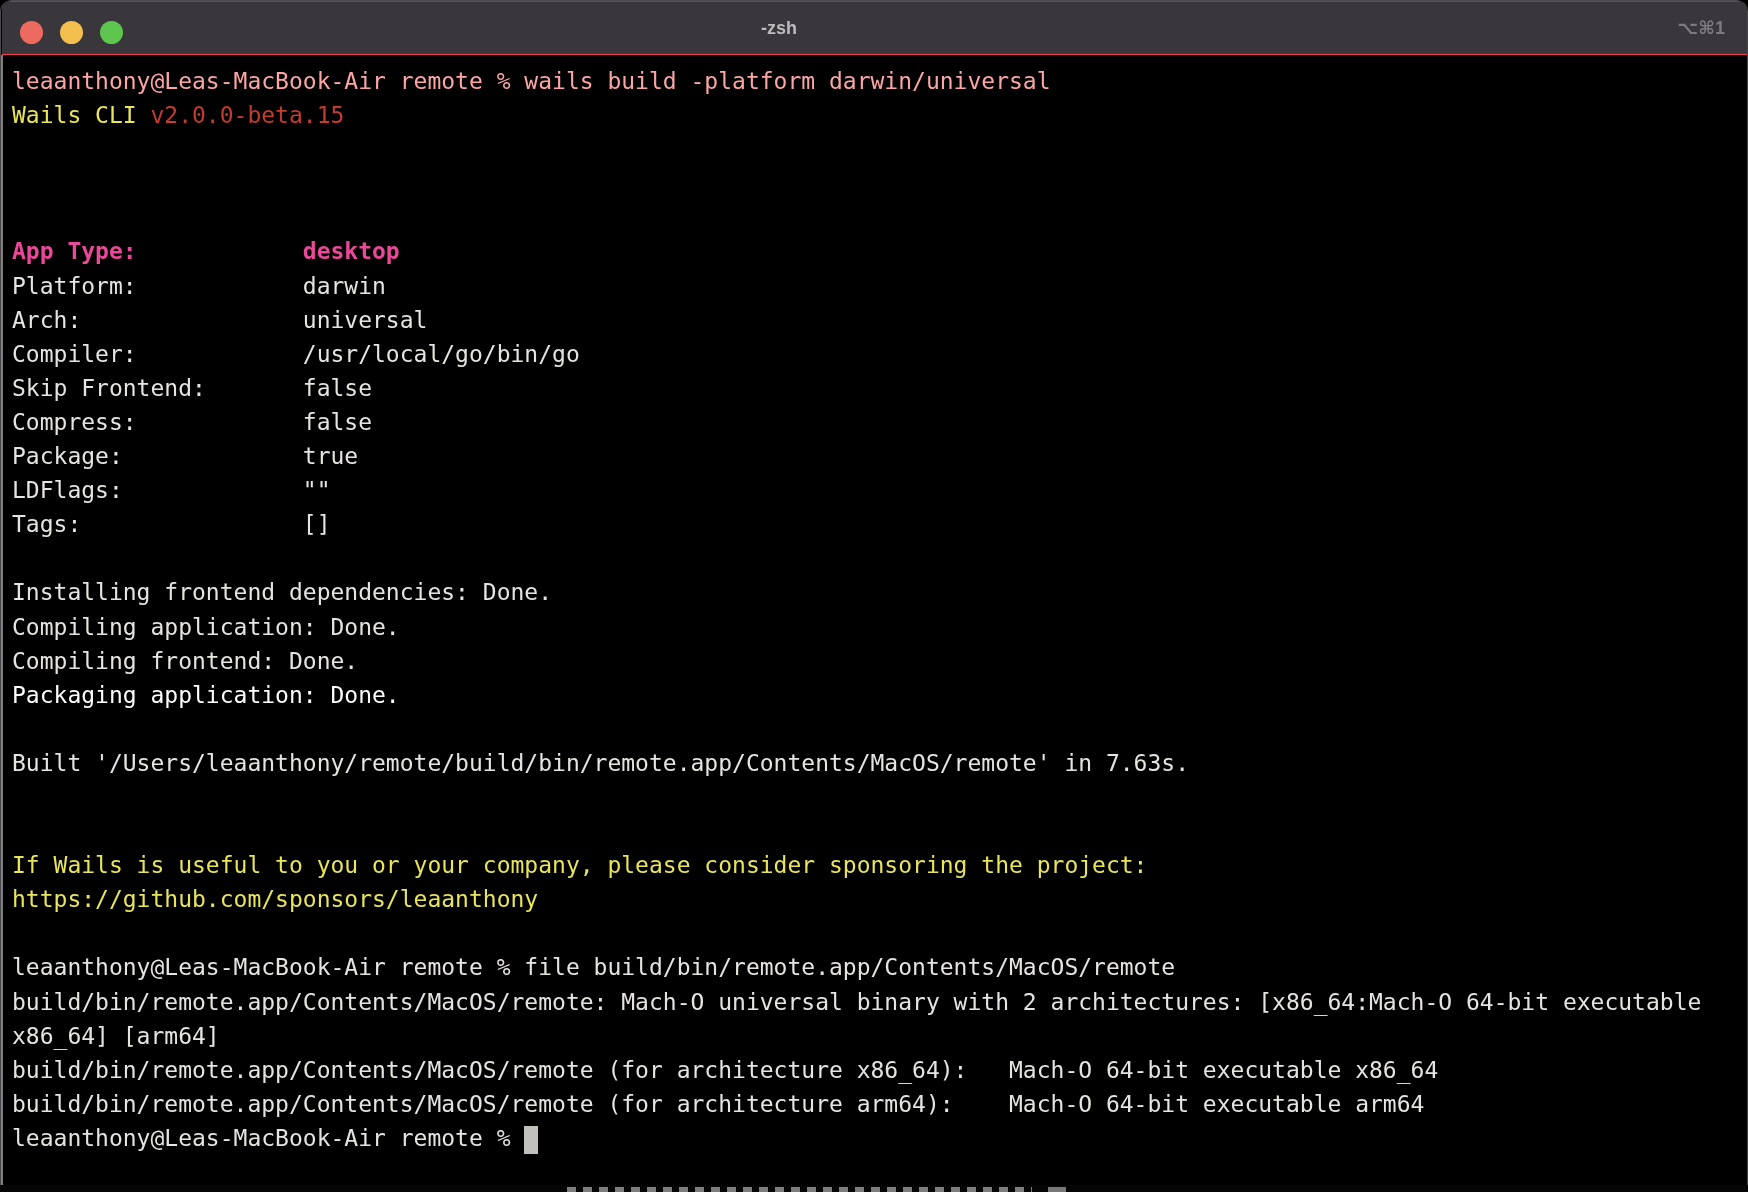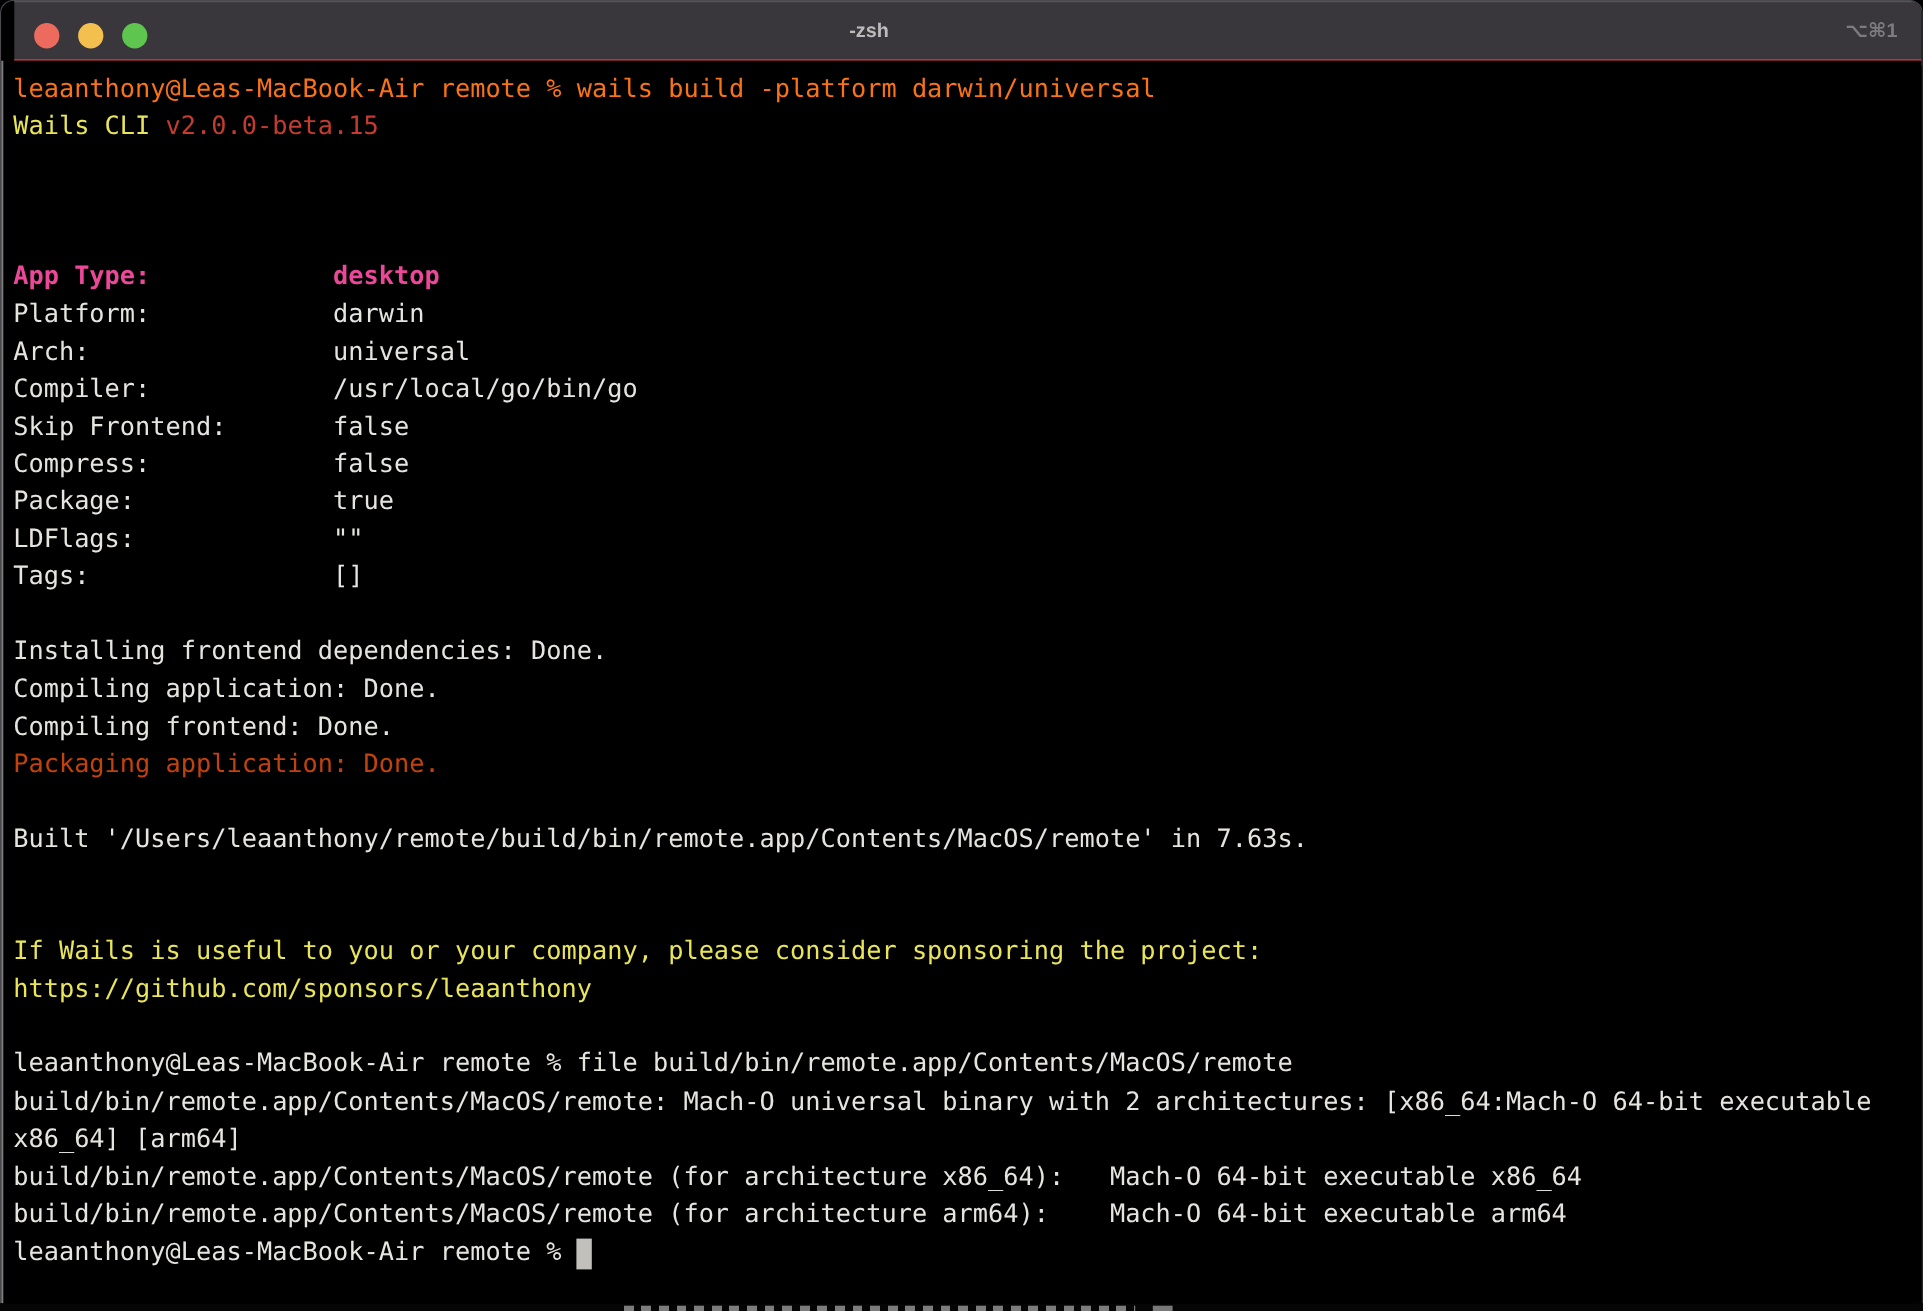--- a/index.html
+++ b/index.html
@@ -25,11 +25,11 @@
   }
   .titlebar {
     position: absolute;
-    left: 12px; top: 0; right: 0;
+    left: 1px; top: 0; right: 0;
     height: 53px;
     background: #39373c;
     box-shadow: inset 0 1px 0 #56545a;
-    border-bottom: 6px solid #ef4444;
+    border-bottom: 1px solid #ef4444;
   }
   .traffic-lights {
     position: absolute;

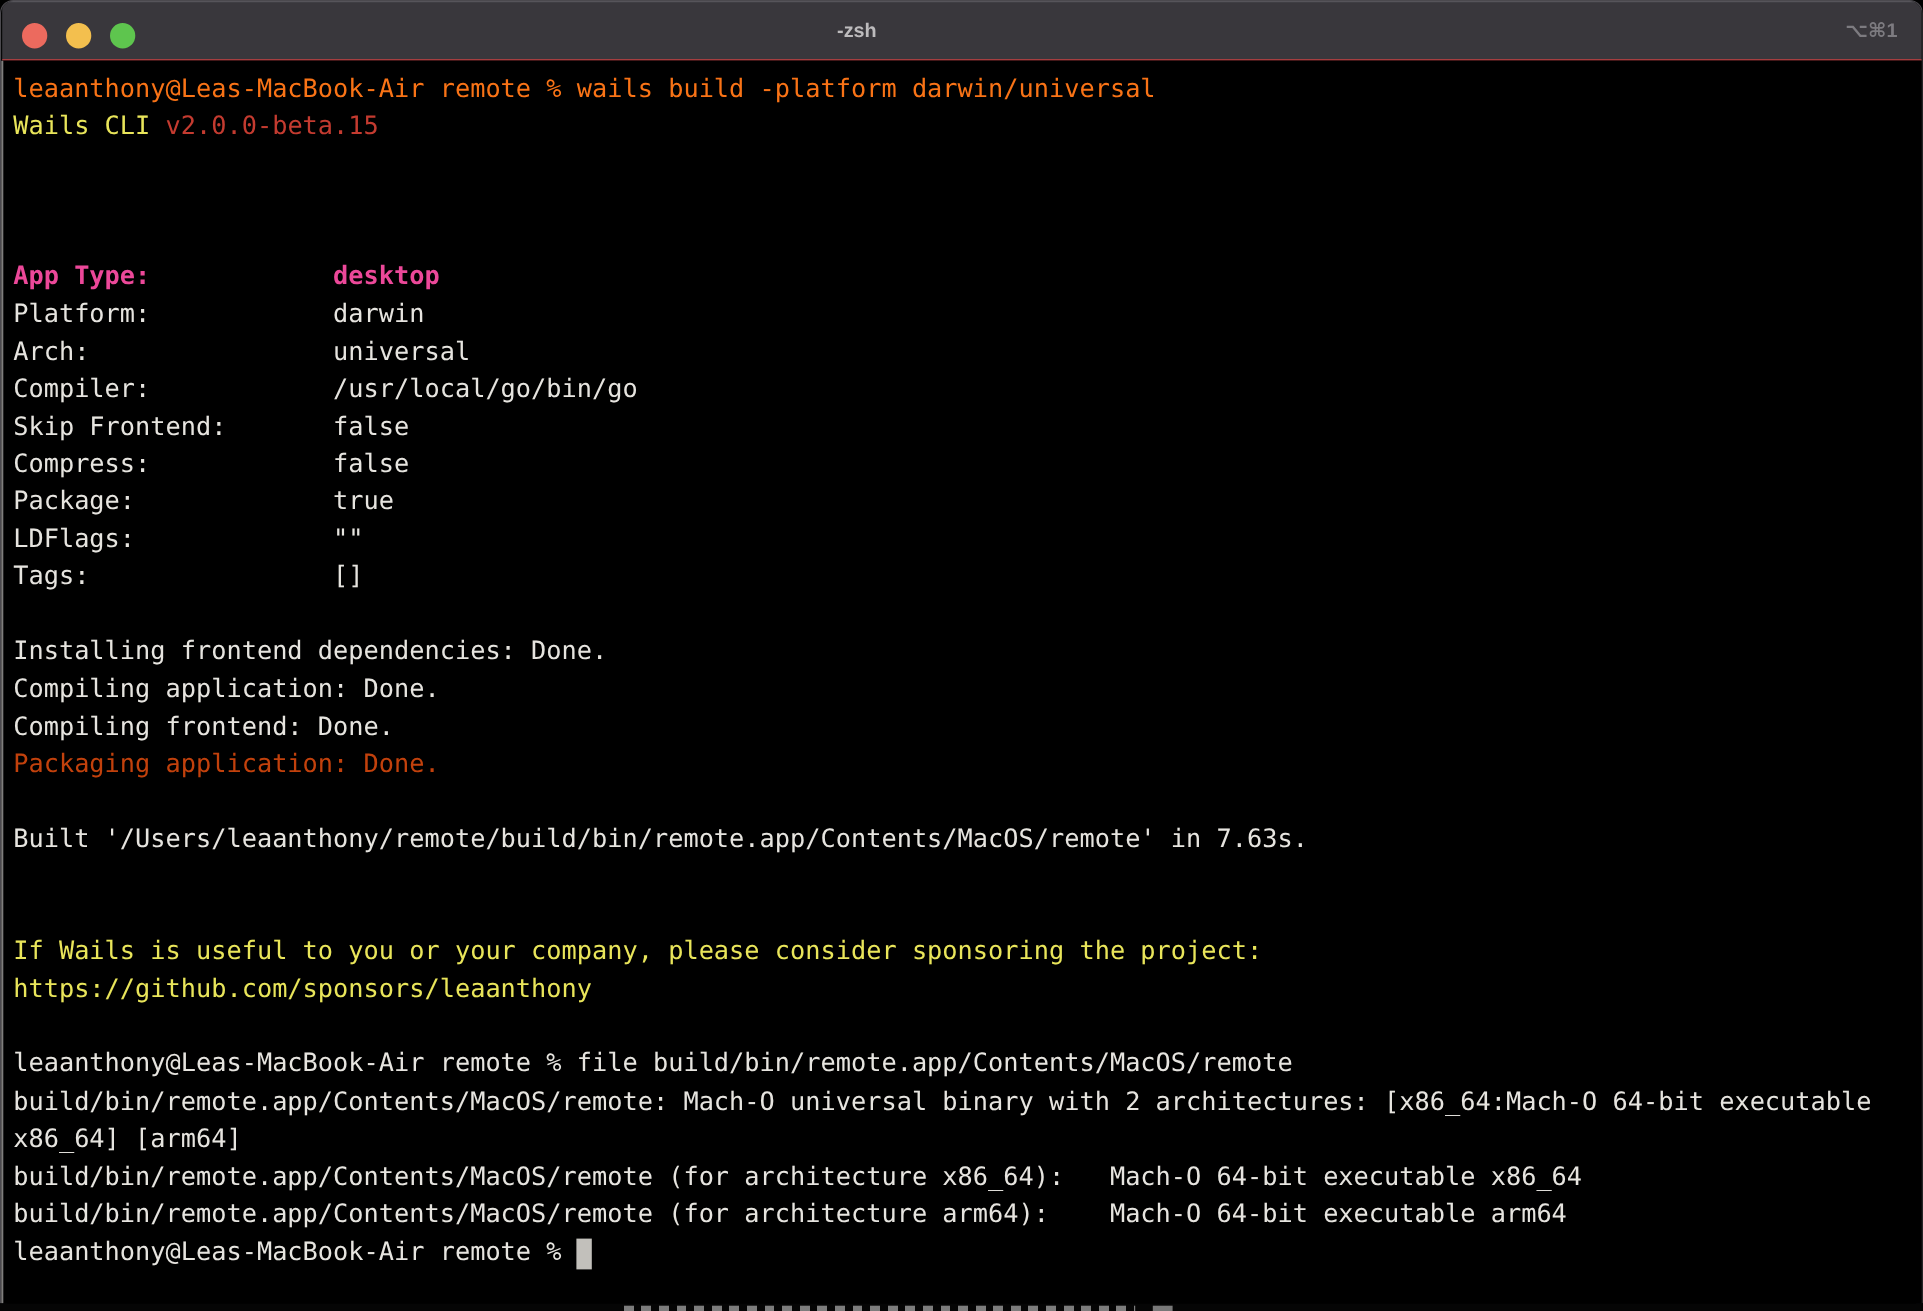--- a/index.html
+++ b/index.html
@@ -137,7 +137,7 @@
     <div class="window-shortcut">⌥⌘1</div>
   </div>
   <div class="screen">
-      <div class="tline"><span style="color: #f97316;">leaanthony@Leas-MacBook-Air remote % wails build -platform darwin/universal</span></div>
+      <div class="tline"><span style="color: #fca5a5;">leaanthony@Leas-MacBook-Air remote % wails build -platform darwin/universal</span></div>
       <div class="tline"><span style="color: rgb(233, 229, 90);">Wails CLI </span><span style="color: rgb(196, 59, 48);">v2.0.0-beta.15</span></div>
       <div class="tline"></div>
       <div class="tline"></div>

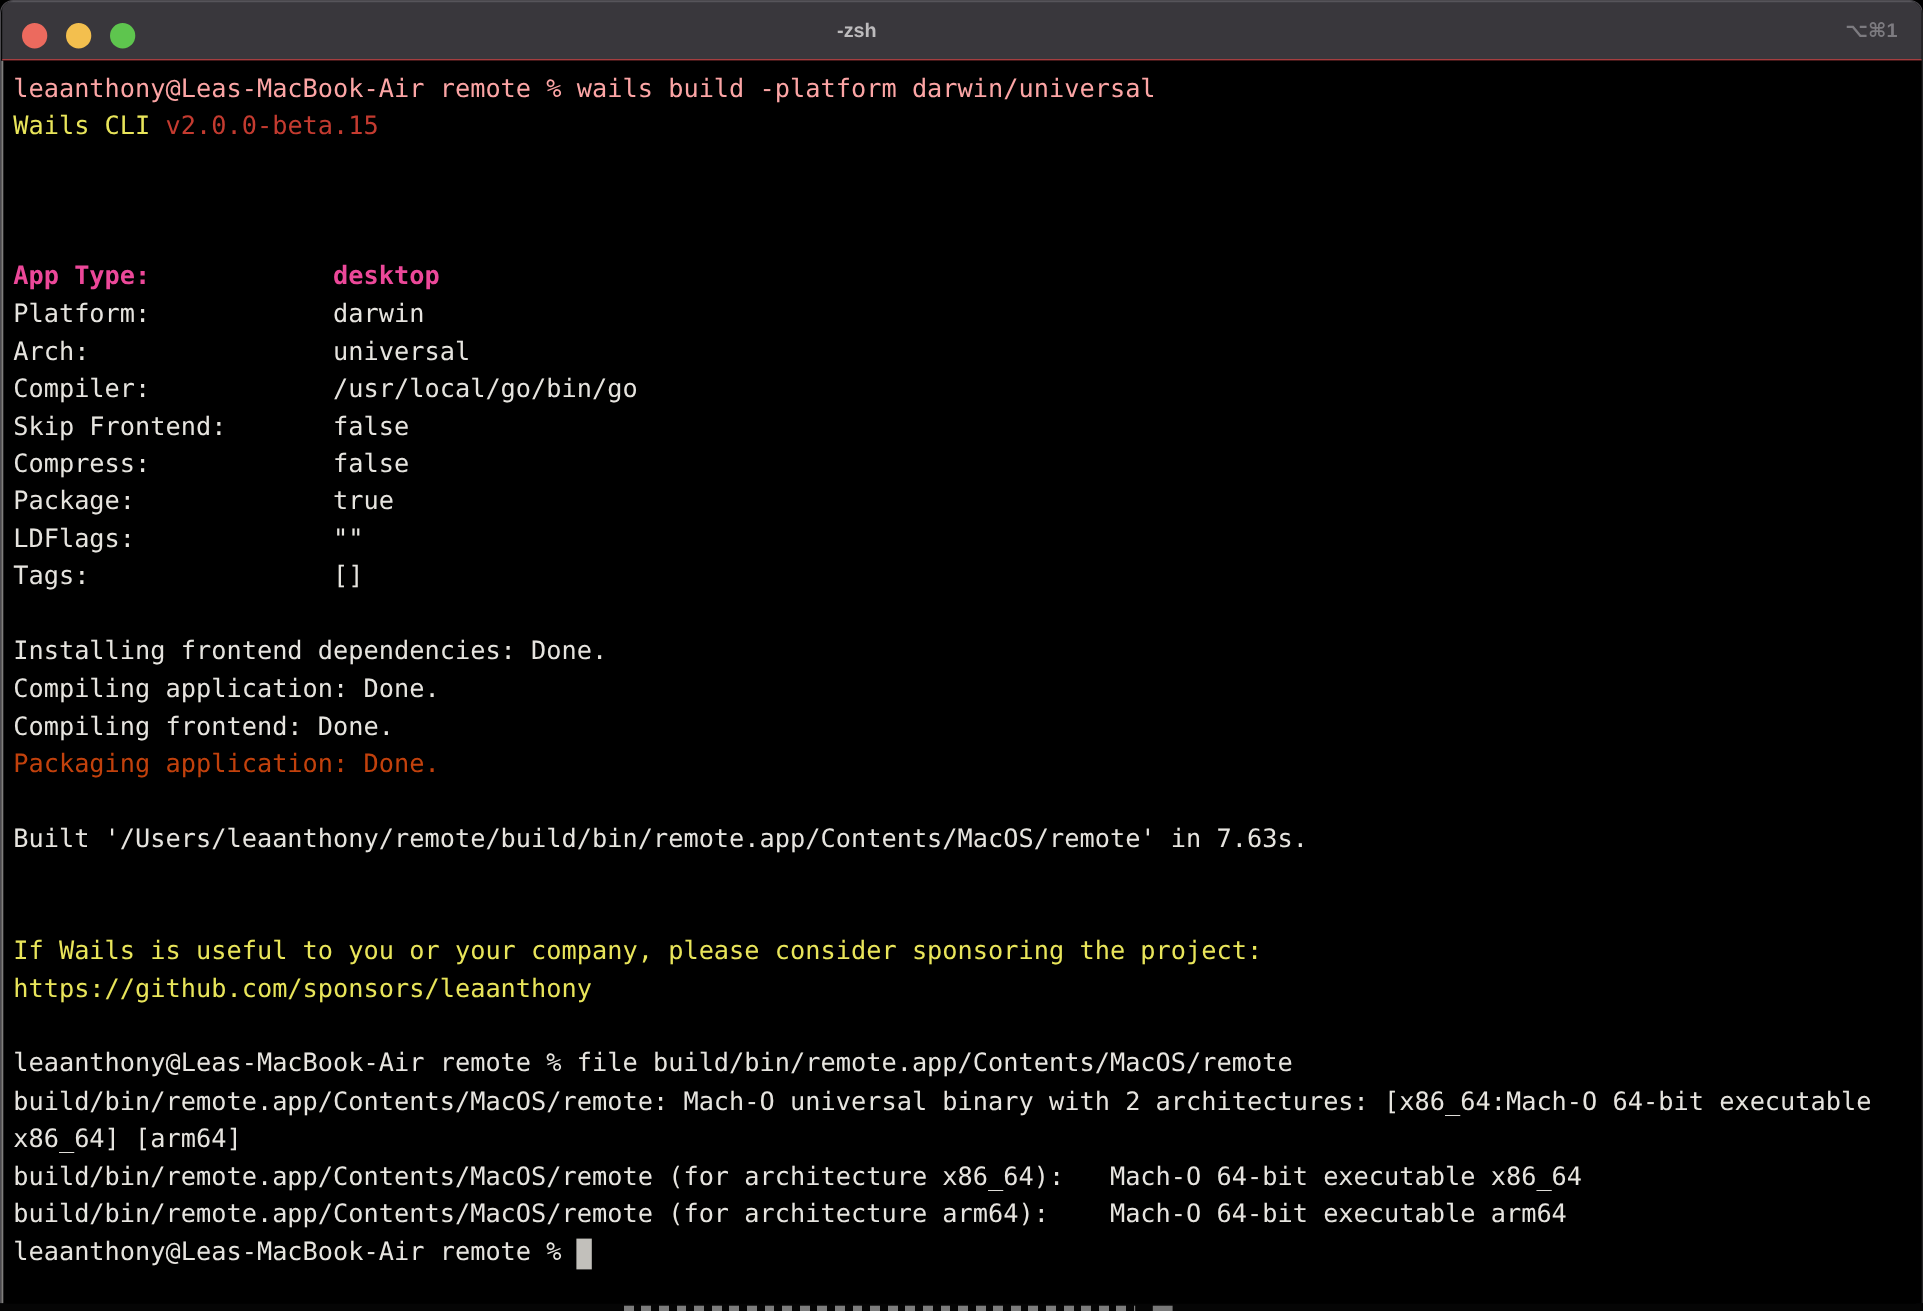--- a/index.html
+++ b/index.html
@@ -155,7 +155,7 @@
       <div class="tline"><span style="color: rgb(230, 228, 223);">Installing frontend dependencies: Done.</span></div>
       <div class="tline"><span style="color: rgb(230, 228, 223);">Compiling application: Done.</span></div>
       <div class="tline"><span style="color: rgb(230, 228, 223);">Compiling frontend: Done.</span></div>
-      <div class="tline"><span style="color: #c2410c; text-align: right;">Packaging application: Done.</span></div>
+      <div class="tline"><span style="color: #ffffff; text-align: right;">Packaging application: Done.</span></div>
       <div class="tline"></div>
       <div class="tline"><span style="color: rgb(230, 228, 223);">Built '/Users/leaanthony/remote/build/bin/remote.app/Contents/MacOS/remote' in 7.63s.</span></div>
       <div class="tline"></div>

